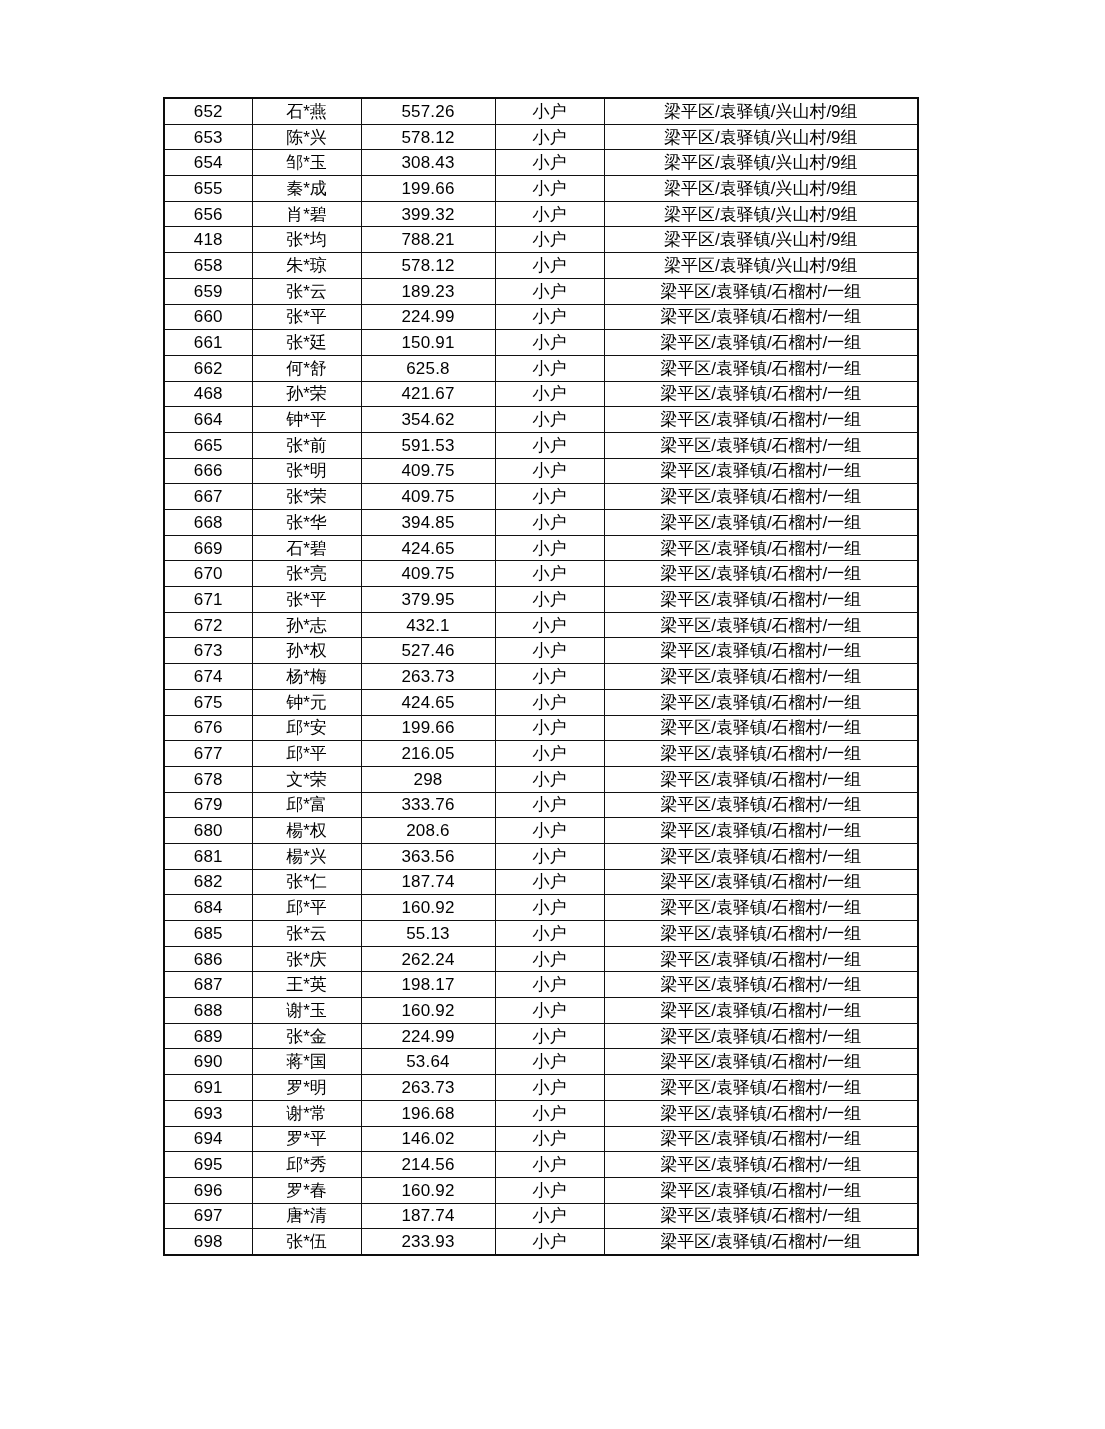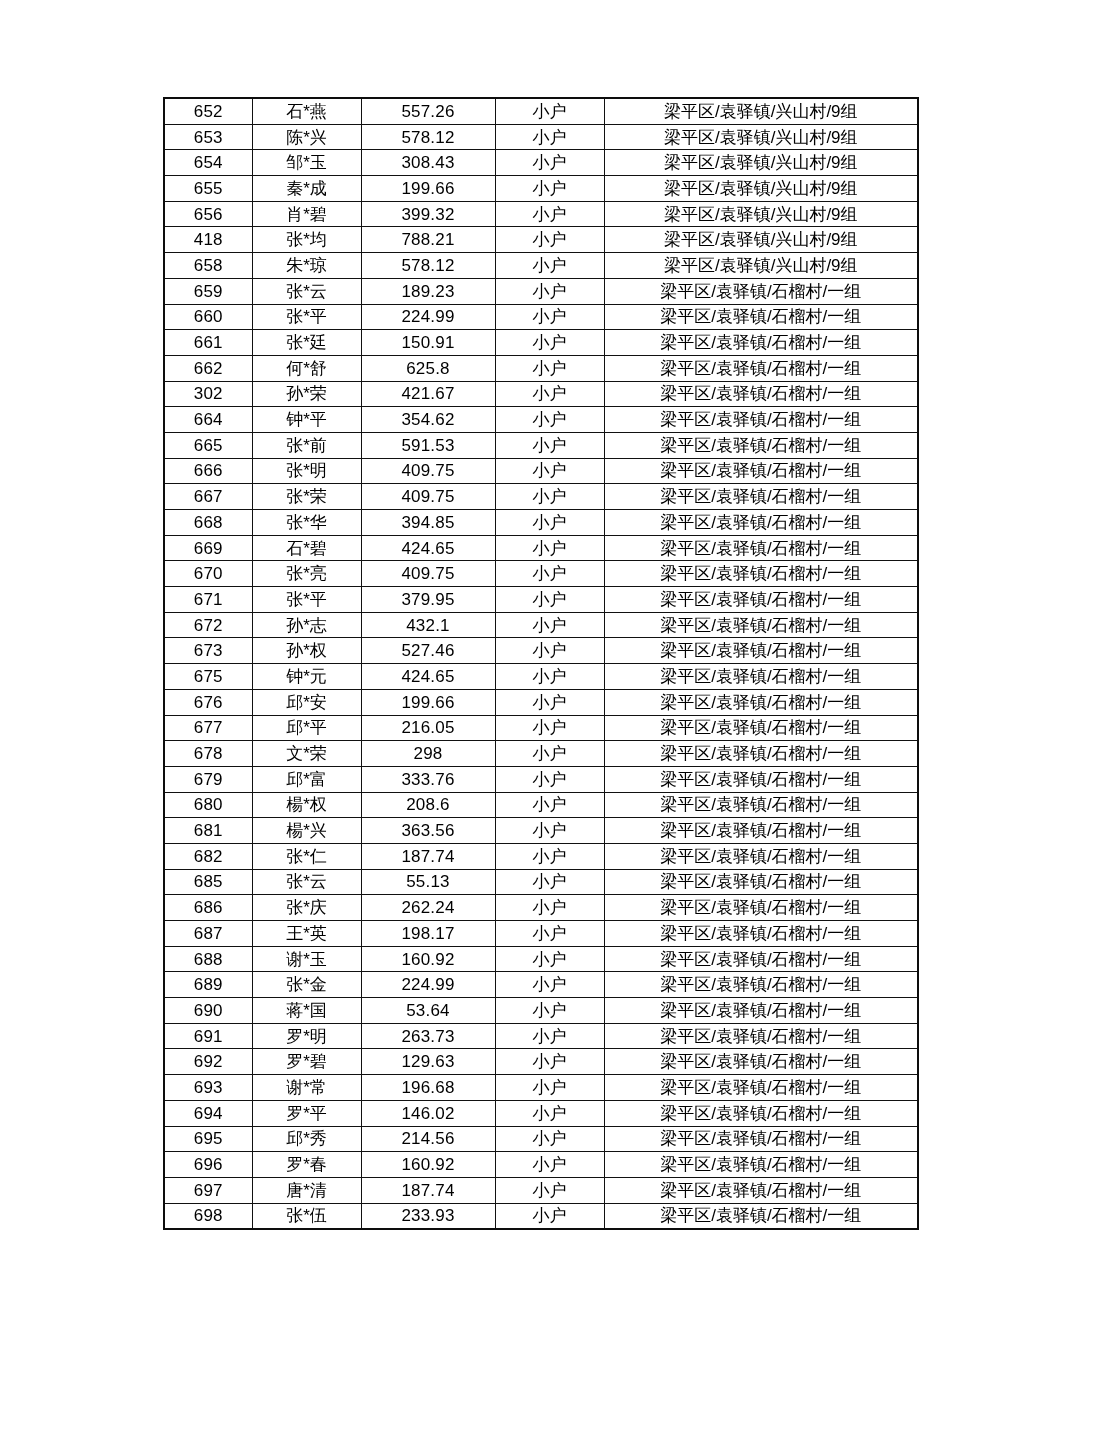--- a/index.html
+++ b/index.html
@@ -136,7 +136,7 @@
           <td>梁平区/袁驿镇/石榴村/一组</td>
         </tr>
         <tr>
-          <td class="num">302</td>
+          <td class="num">468</td>
           <td>孙*荣</td>
           <td class="num">421.67</td>
           <td>小户</td>

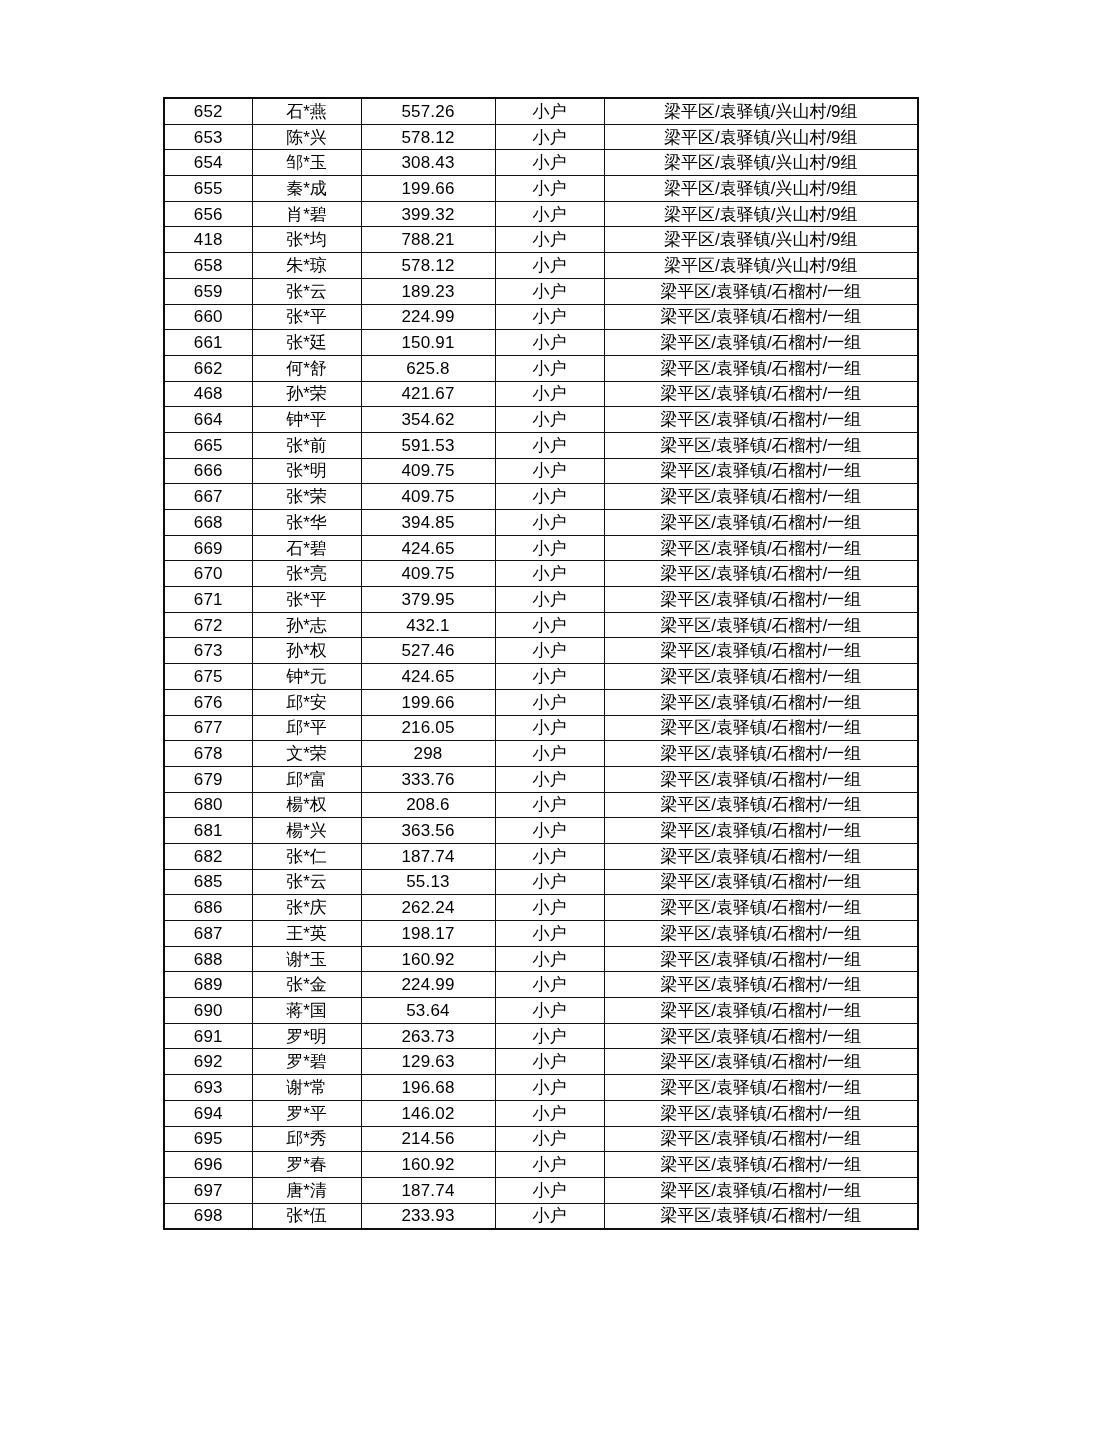--- a/index.html
+++ b/index.html
@@ -213,6 +213,13 @@
           <td>梁平区/袁驿镇/石榴村/一组</td>
         </tr>
         <tr>
+          <td class="num">674</td>
+          <td>杨*梅</td>
+          <td class="num">263.73</td>
+          <td>小户</td>
+          <td>梁平区/袁驿镇/石榴村/一组</td>
+        </tr>
+        <tr>
           <td class="num">675</td>
           <td>钟*元</td>
           <td class="num">424.65</td>

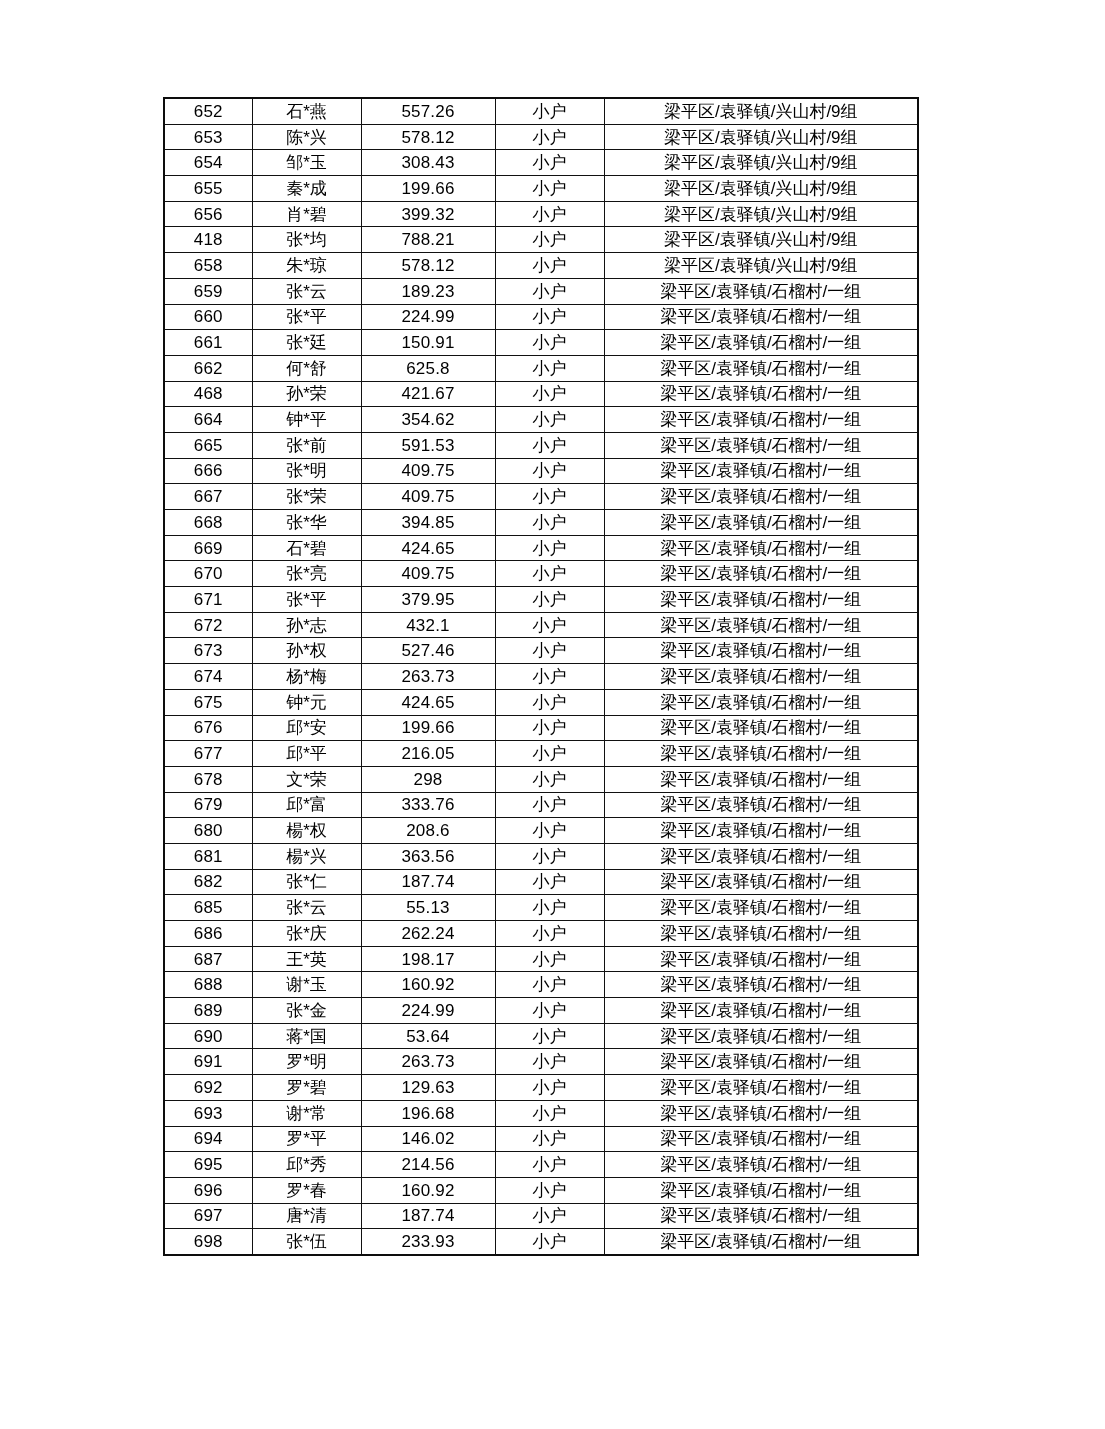--- a/index.html
+++ b/index.html
@@ -276,6 +276,13 @@
           <td>梁平区/袁驿镇/石榴村/一组</td>
         </tr>
         <tr>
+          <td class="num">684</td>
+          <td>邱*平</td>
+          <td class="num">160.92</td>
+          <td>小户</td>
+          <td>梁平区/袁驿镇/石榴村/一组</td>
+        </tr>
+        <tr>
           <td class="num">685</td>
           <td>张*云</td>
           <td class="num">55.13</td>

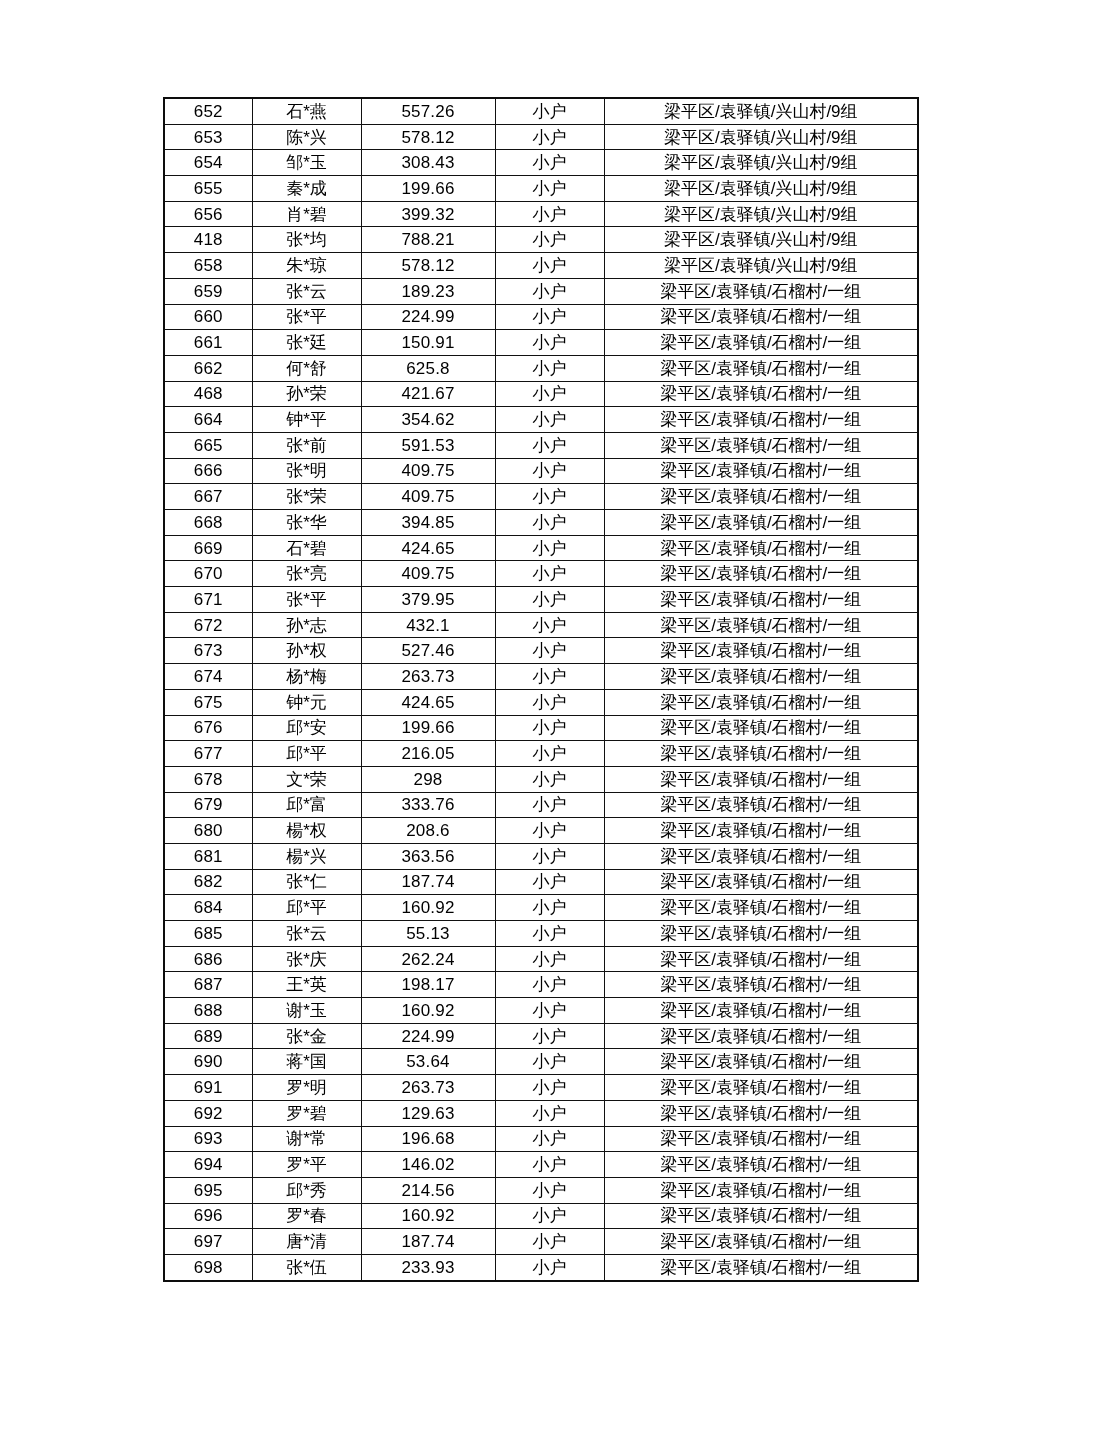--- a/index.html
+++ b/index.html
@@ -332,13 +332,6 @@
           <td>梁平区/袁驿镇/石榴村/一组</td>
         </tr>
         <tr>
-          <td class="num">692</td>
-          <td>罗*碧</td>
-          <td class="num">129.63</td>
-          <td>小户</td>
-          <td>梁平区/袁驿镇/石榴村/一组</td>
-        </tr>
-        <tr>
           <td class="num">693</td>
           <td>谢*常</td>
           <td class="num">196.68</td>

